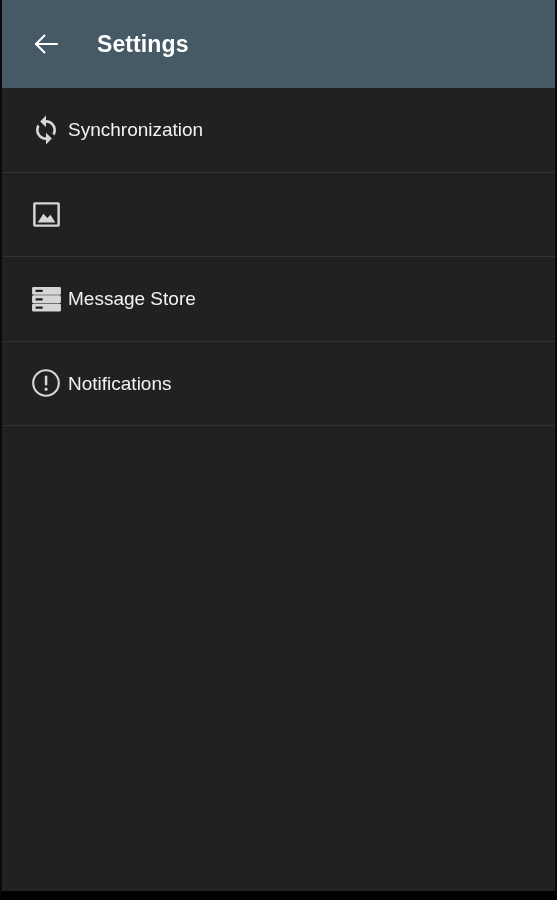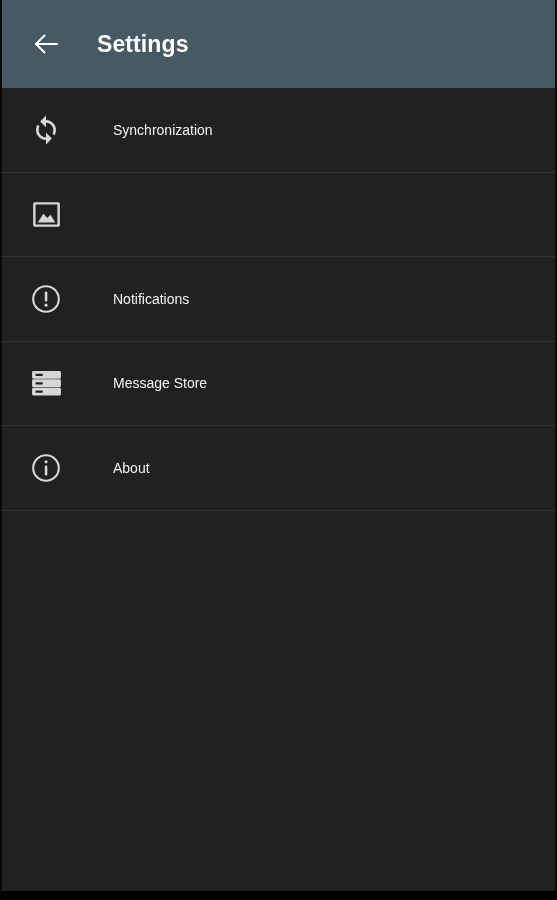--- a/index.html
+++ b/index.html
@@ -89,9 +89,8 @@
   }
   .item-icon svg { display: block; }
   .item-label {
-    margin-left: 45px;
     color: #f2f2f2;
-    font-size: 14px;
+    font-size: 19px;
     font-weight: normal;
     line-height: 1;
     white-space: nowrap;

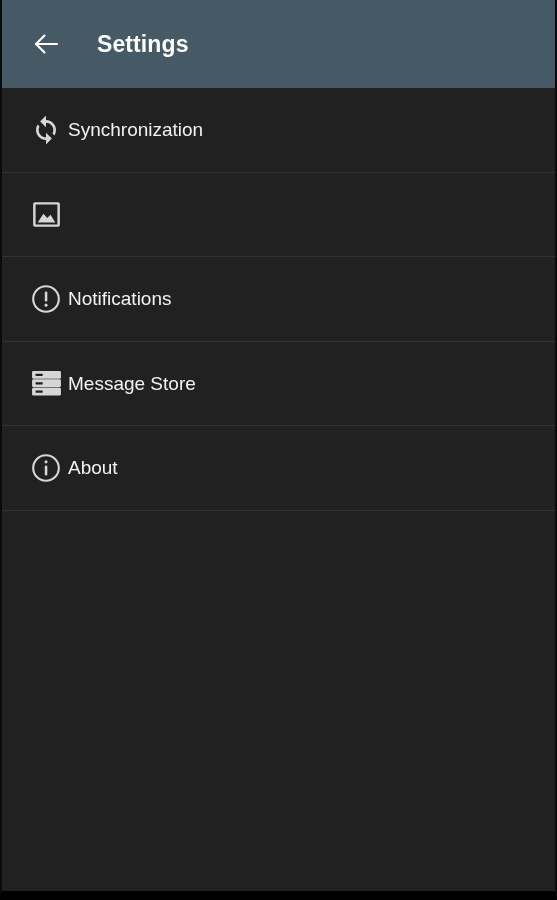--- a/index.html
+++ b/index.html
@@ -145,17 +145,6 @@
 
     <div class="list-item">
       <div class="item-icon">
-        <svg width="32" height="32" viewBox="0 0 24 24" fill="none">
-          <circle cx="12" cy="12" r="9.6" stroke="#d6d6d6" stroke-width="1.6" fill="none"></circle>
-          <rect x="11.1" y="6.3" width="1.9" height="7.6" rx="0.9" fill="#d6d6d6"></rect>
-          <circle cx="12.05" cy="16.6" r="1.15" fill="#d6d6d6"></circle>
-        </svg>
-      </div>
-      <div class="item-label">Notifications</div>
-    </div>
-
-    <div class="list-item">
-      <div class="item-icon">
         <svg width="31" height="28" viewBox="0 0 26 24" fill="none">
           <g stroke="#d6d6d6" stroke-width="1.1">
             <rect x="1.2" y="2.2" width="23.6" height="5.6" rx="0.6" fill="#d6d6d6"></rect>
@@ -176,6 +165,17 @@
       <div class="item-icon">
         <svg width="32" height="32" viewBox="0 0 24 24" fill="none">
           <circle cx="12" cy="12" r="9.6" stroke="#d6d6d6" stroke-width="1.6" fill="none"></circle>
+          <rect x="11.1" y="6.3" width="1.9" height="7.6" rx="0.9" fill="#d6d6d6"></rect>
+          <circle cx="12.05" cy="16.6" r="1.15" fill="#d6d6d6"></circle>
+        </svg>
+      </div>
+      <div class="item-label">Notifications</div>
+    </div>
+
+    <div class="list-item">
+      <div class="item-icon">
+        <svg width="32" height="32" viewBox="0 0 24 24" fill="none">
+          <circle cx="12" cy="12" r="9.6" stroke="#d6d6d6" stroke-width="1.6" fill="none"></circle>
           <circle cx="12.05" cy="7.4" r="1.15" fill="#d6d6d6"></circle>
           <rect x="11.1" y="10.1" width="1.9" height="7.5" rx="0.9" fill="#d6d6d6"></rect>
         </svg>

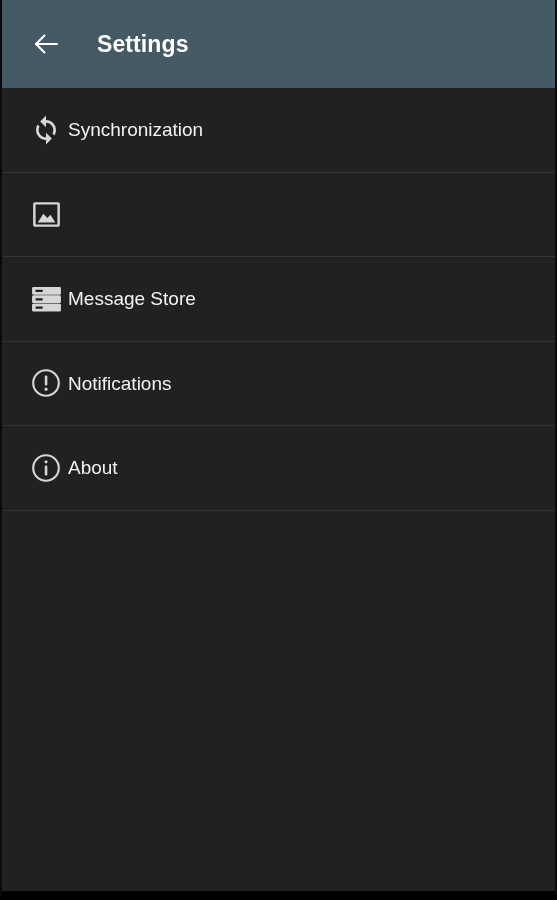--- a/index.html
+++ b/index.html
@@ -172,16 +172,6 @@
       <div class="item-label">Notifications</div>
     </div>
 
-    <div class="list-item">
-      <div class="item-icon">
-        <svg width="32" height="32" viewBox="0 0 24 24" fill="none">
-          <circle cx="12" cy="12" r="9.6" stroke="#d6d6d6" stroke-width="1.6" fill="none"></circle>
-          <circle cx="12.05" cy="7.4" r="1.15" fill="#d6d6d6"></circle>
-          <rect x="11.1" y="10.1" width="1.9" height="7.5" rx="0.9" fill="#d6d6d6"></rect>
-        </svg>
-      </div>
-      <div class="item-label">About</div>
-    </div>
 
     <div id="list-filler"></div>
   </div>

